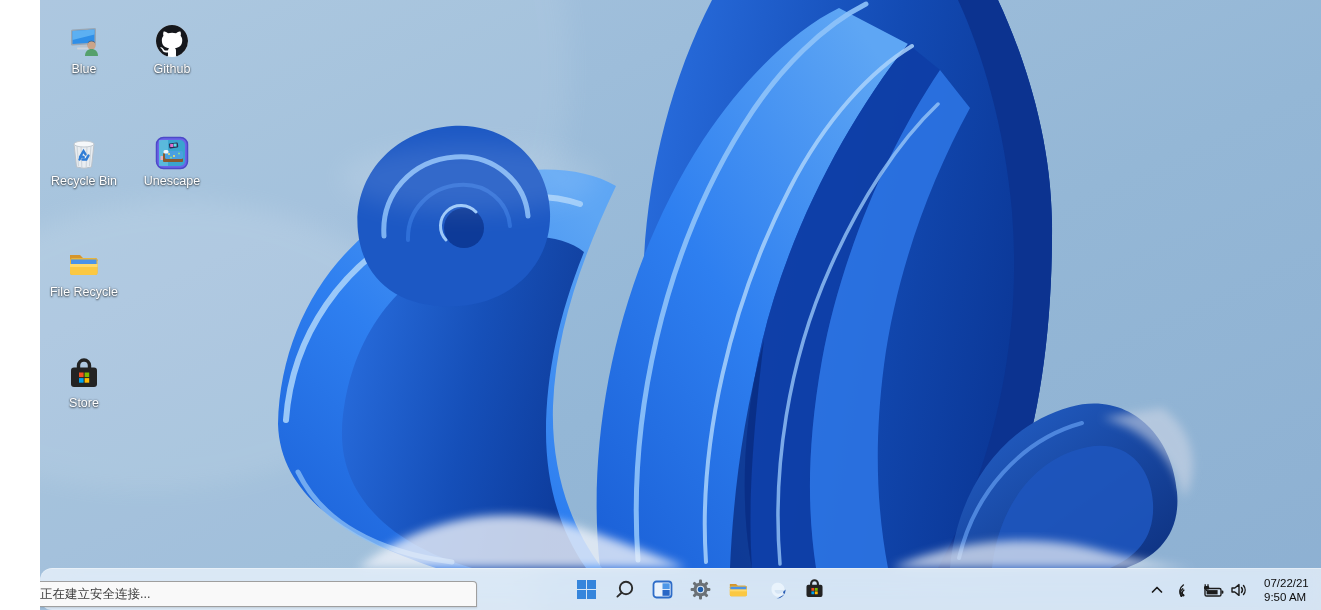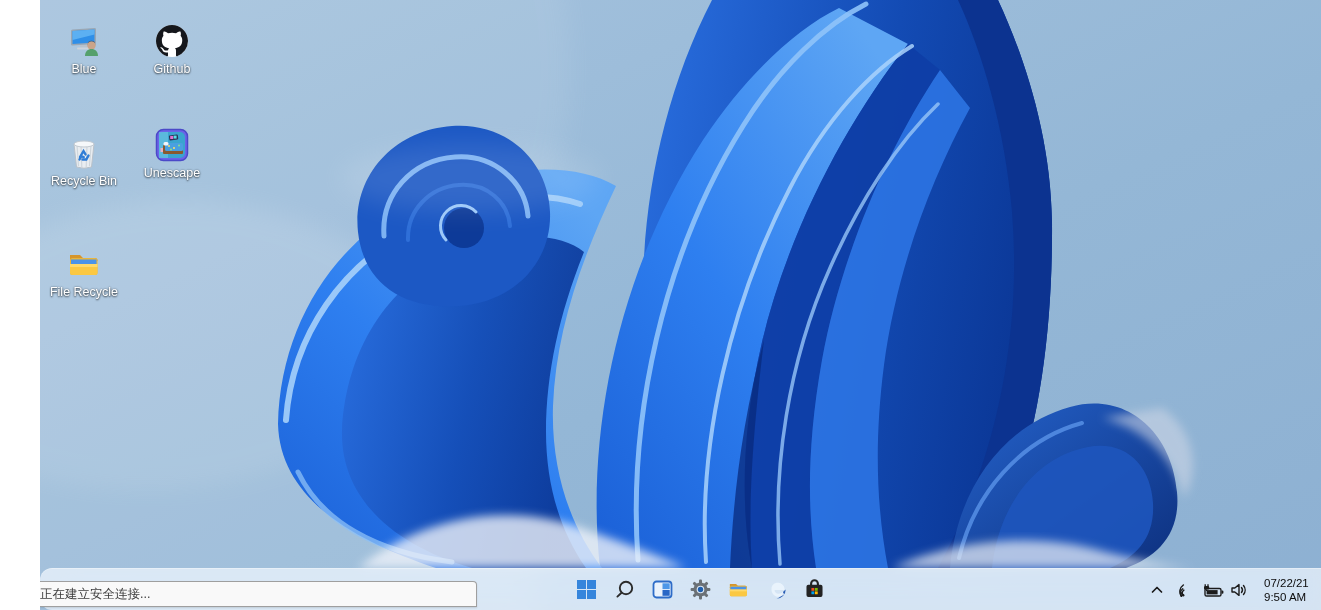--- a/index.html
+++ b/index.html
@@ -152,7 +152,7 @@
     <div class="dicon-label">Recycle Bin</div>
   </div>
 
-  <div class="dicon" style="left:94px;top:128px">
+  <div class="dicon" style="left:94px;top:136px">
     <div class="dicon-img">
       <svg width="34" height="34" viewBox="0 0 34 34">
         <rect x="1.5" y="1.5" width="31" height="31" rx="7" fill="#6a63e8" stroke="#4b49c8" stroke-width="1.5"></rect>

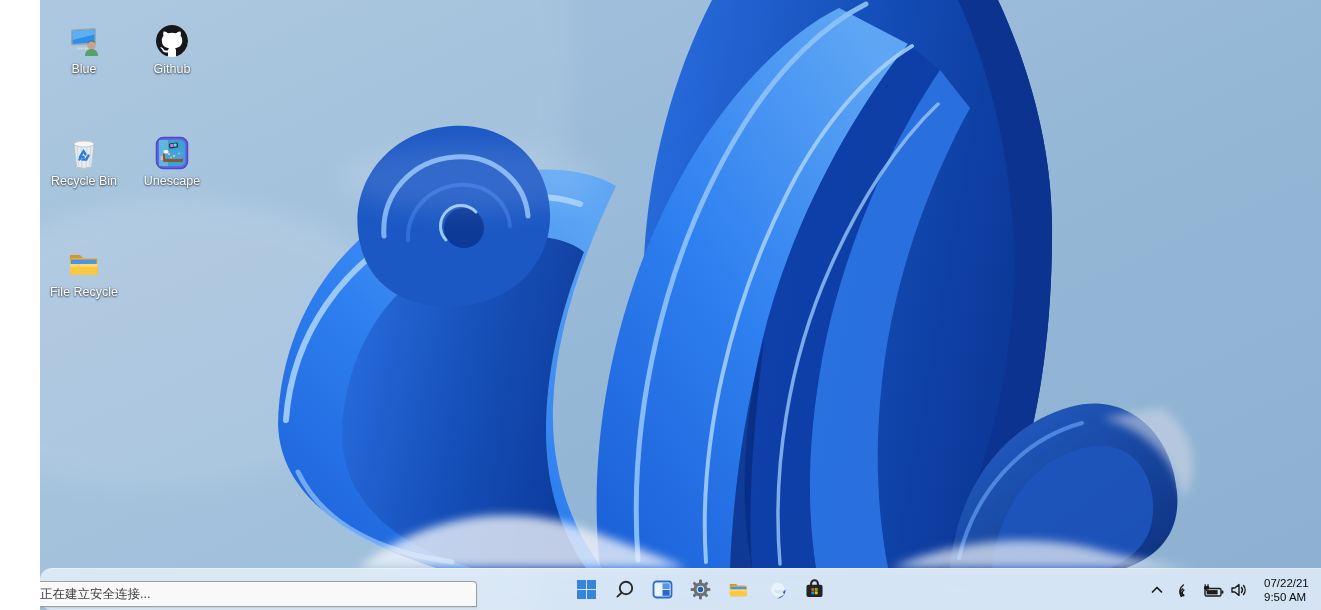--- a/index.html
+++ b/index.html
@@ -188,6 +188,19 @@
     <div class="dicon-label">File Recycle</div>
   </div>
 
+  <div class="dicon" style="left:6px;top:358px">
+    <div class="dicon-img">
+      <svg width="34" height="34" viewBox="0 0 34 34">
+        <path d="M11.5 10 V7.5 a5.5 5.5 0 0 1 11 0 V10" fill="none" stroke="#232323" stroke-width="3.4"></path>
+        <rect x="4" y="9.5" width="26" height="19.5" rx="3" fill="#232323"></rect>
+        <rect x="12" y="14.5" width="4.6" height="4.6" fill="#f25022"></rect>
+        <rect x="17.6" y="14.5" width="4.6" height="4.6" fill="#7fba00"></rect>
+        <rect x="12" y="20.1" width="4.6" height="4.6" fill="#00a4ef"></rect>
+        <rect x="17.6" y="20.1" width="4.6" height="4.6" fill="#ffb900"></rect>
+      </svg>
+    </div>
+    <div class="dicon-label">Store</div>
+  </div>
 
 
   <div class="taskbar">

